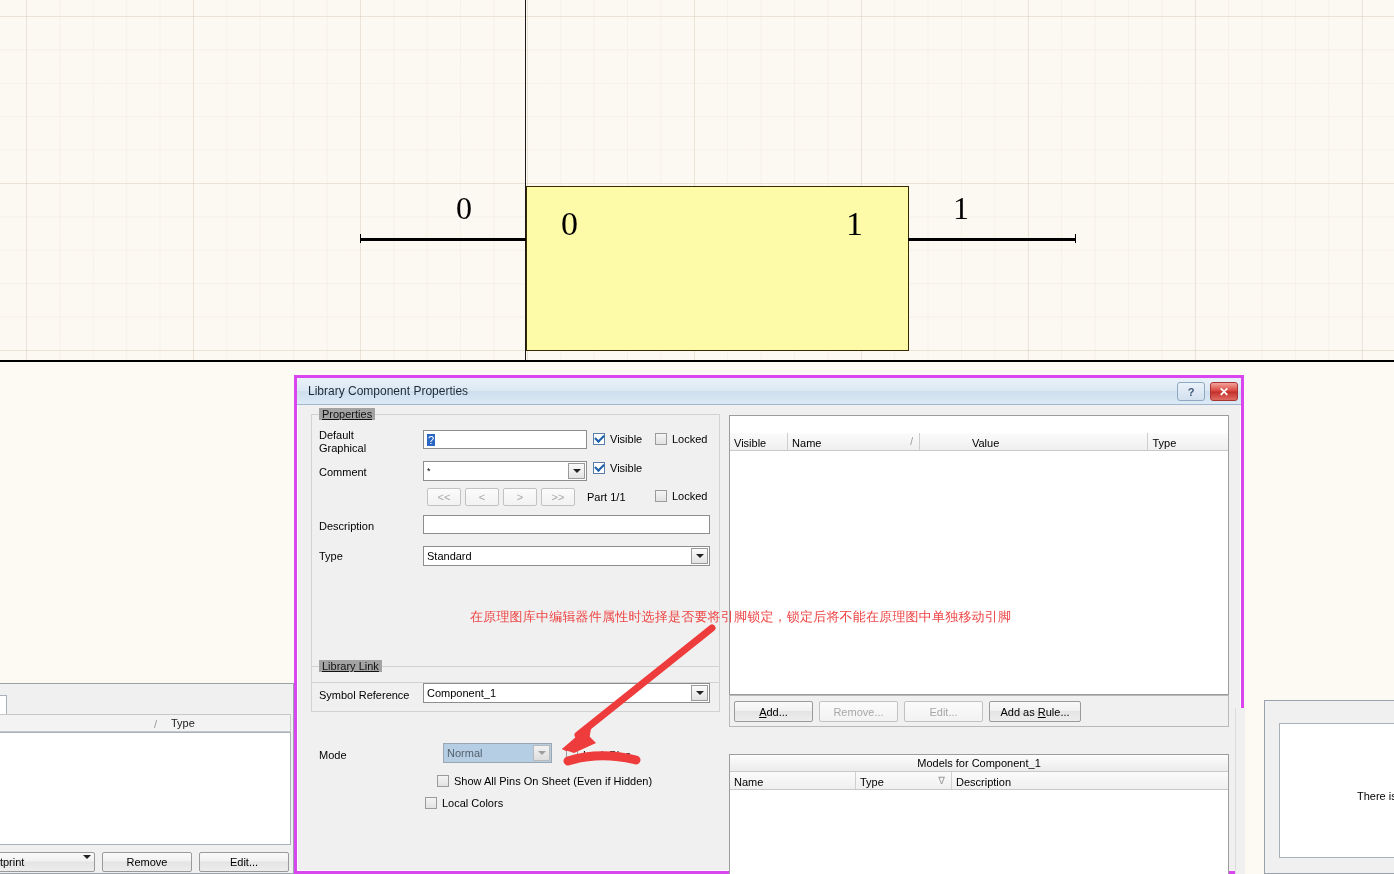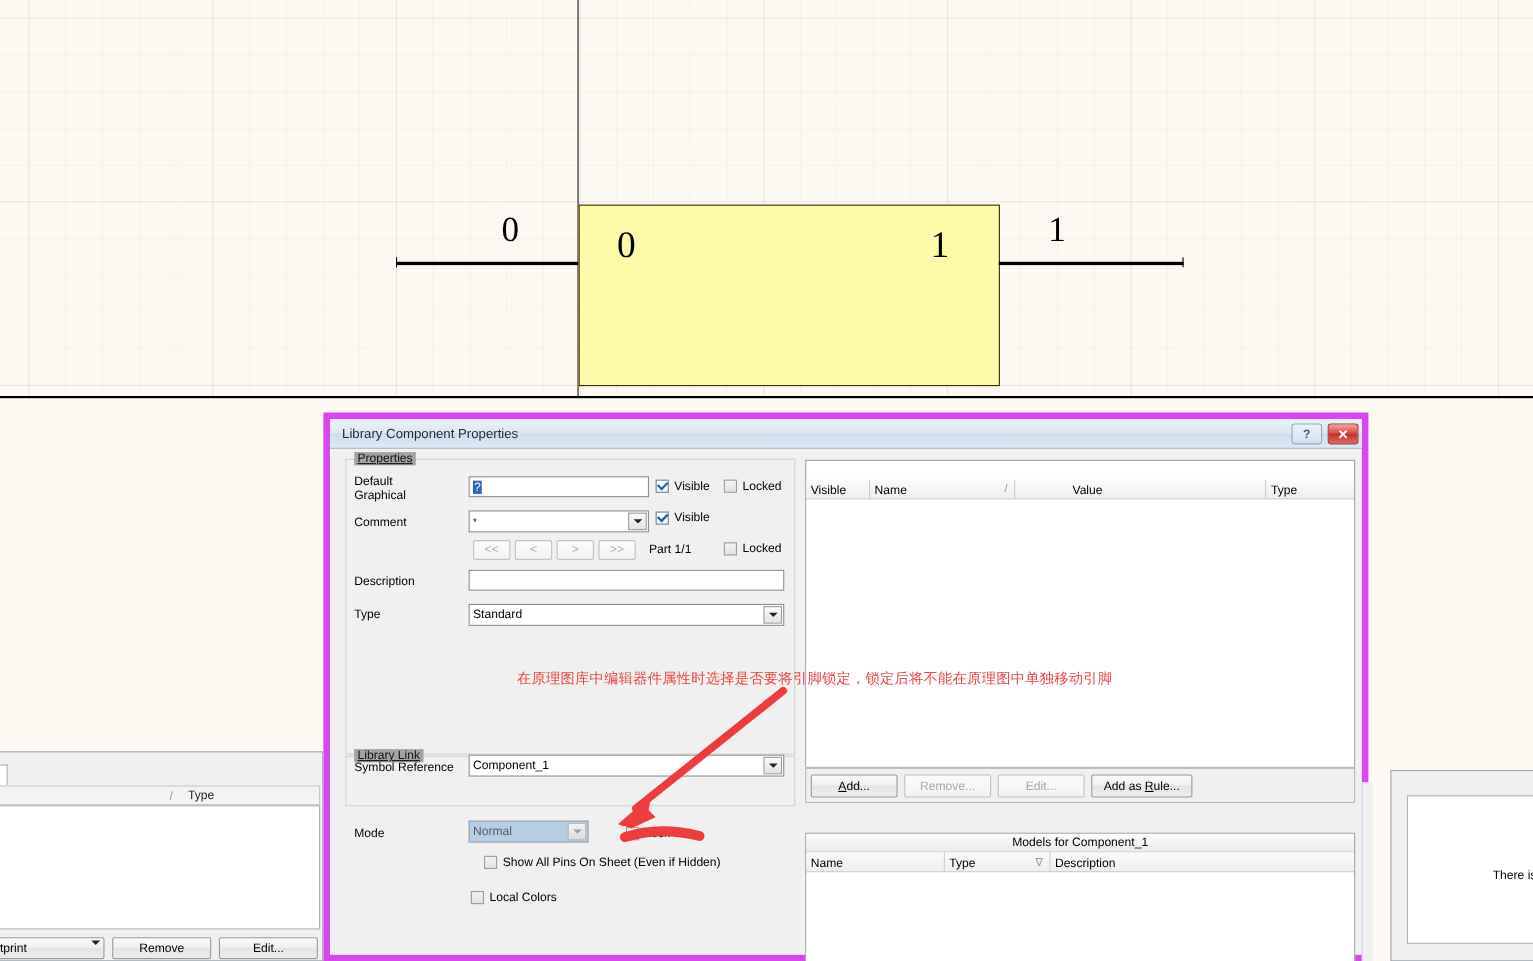--- a/index.html
+++ b/index.html
@@ -57,7 +57,7 @@
   #dialog {
     position:absolute; left:294px; top:375px; width:950px; height:499px;
     background:#F0F0F0;
-    border:6px solid #d946ef;
+    border:3px solid #d946ef;
     box-shadow:0 0 0 1px rgba(255,255,255,.7) inset;
   }
   #titlebar {

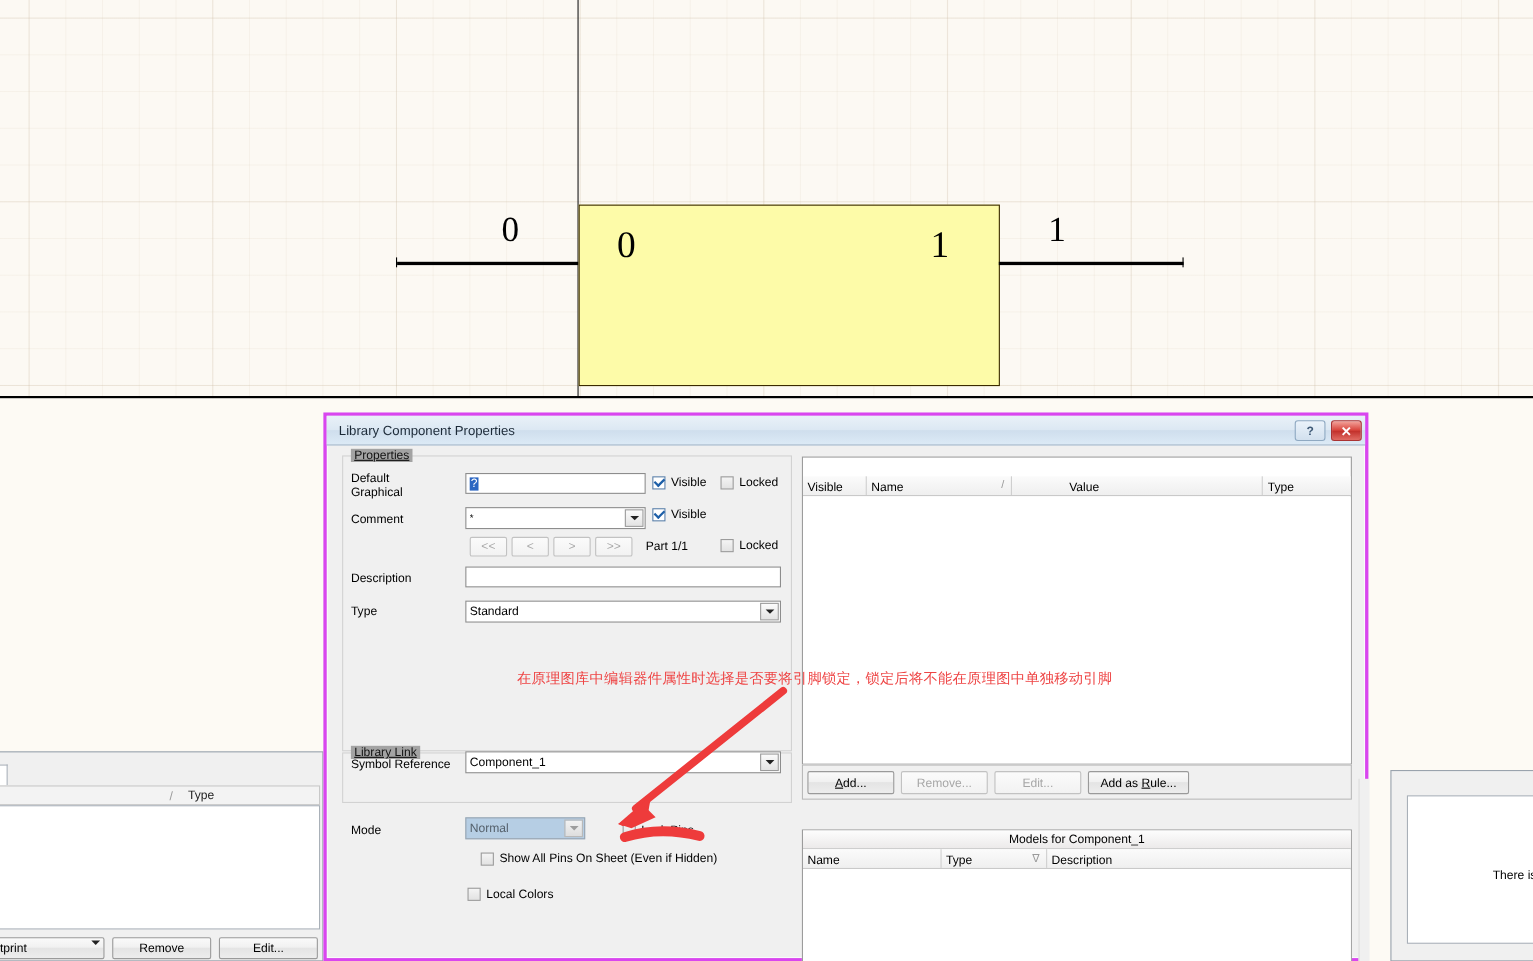--- a/index.html
+++ b/index.html
@@ -266,7 +266,7 @@
       </span>
   </div>
 
-  <div class="group" style="left:14px; top:288px; width:409px; height:46px;margin-top:18px;">
+  <div class="group" style="left:14px; top:288px; width:409px; height:46px;">
     <span class="group-title"><u>Library Link</u></span>
   </div>
   <div class="lbl" style="left:22px; top:311px;">Symbol Reference</div>

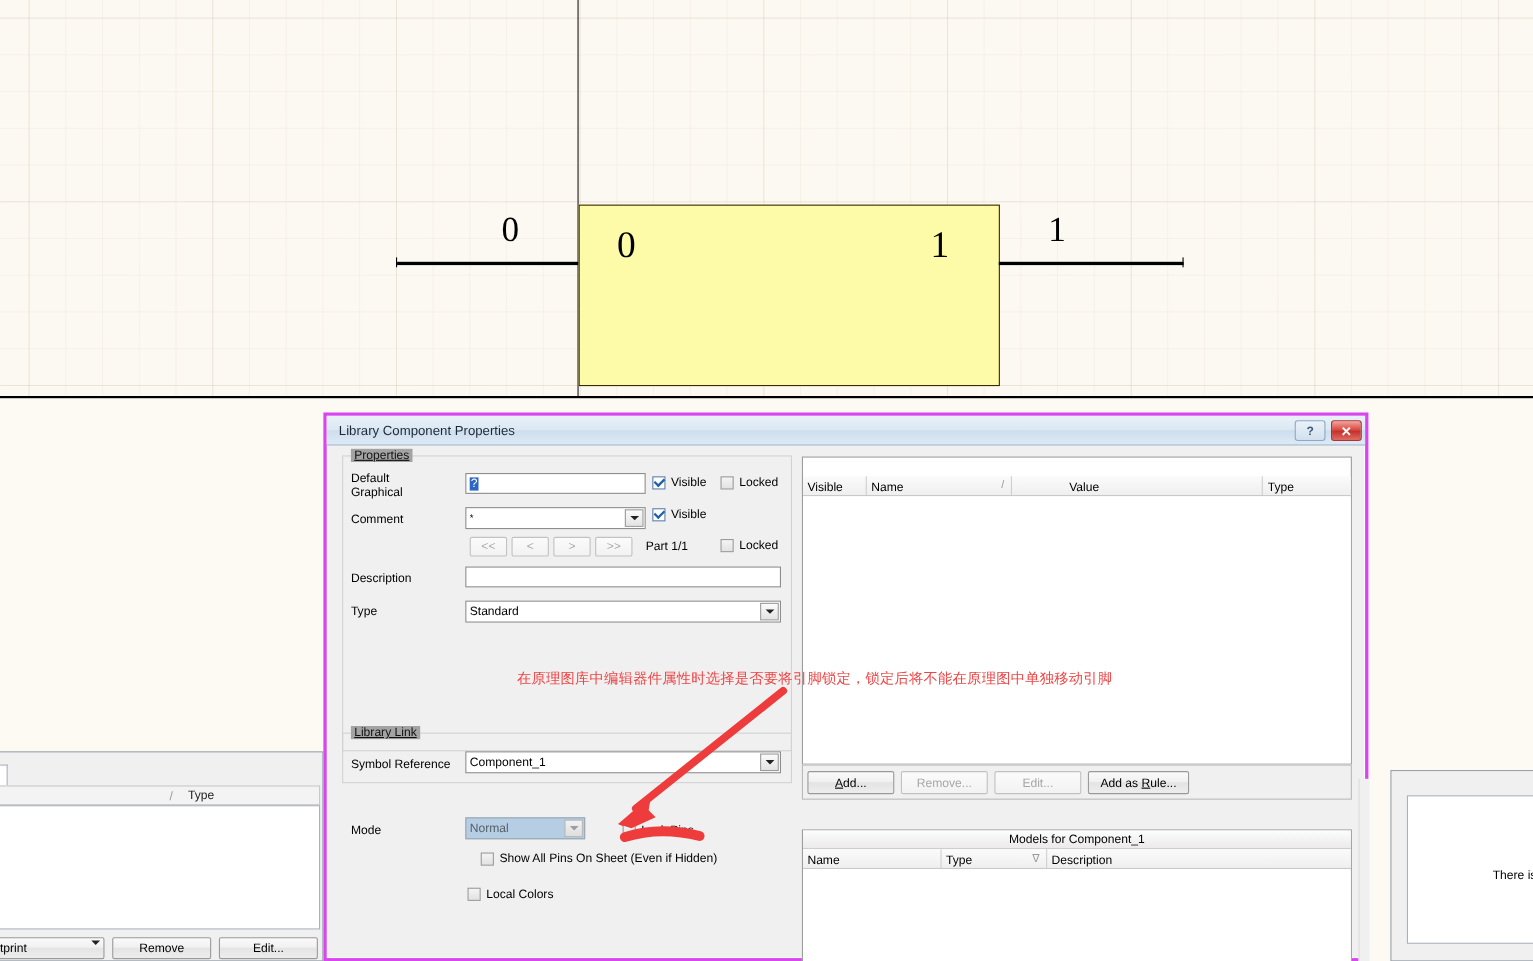--- a/index.html
+++ b/index.html
@@ -96,7 +96,7 @@
     position:absolute; background:#fff; border:1px solid #8d8d8d;
     font-size:11px; display:flex; align-items:center; padding:2px 3px;
   }
-  .combo.disabled { background:#b6cee4; color:#55616c; border-color:#9aa6b1; }
+  .combo.disabled { background:#b6cee4; color:#55616c; border-color:#9aa6b1;margin-left:20px; }
   .combo .arrow {
     position:absolute; right:1px; top:1px; bottom:1px; width:17px;
     background:linear-gradient(to bottom,#fbfbfb,#e3e3e3);

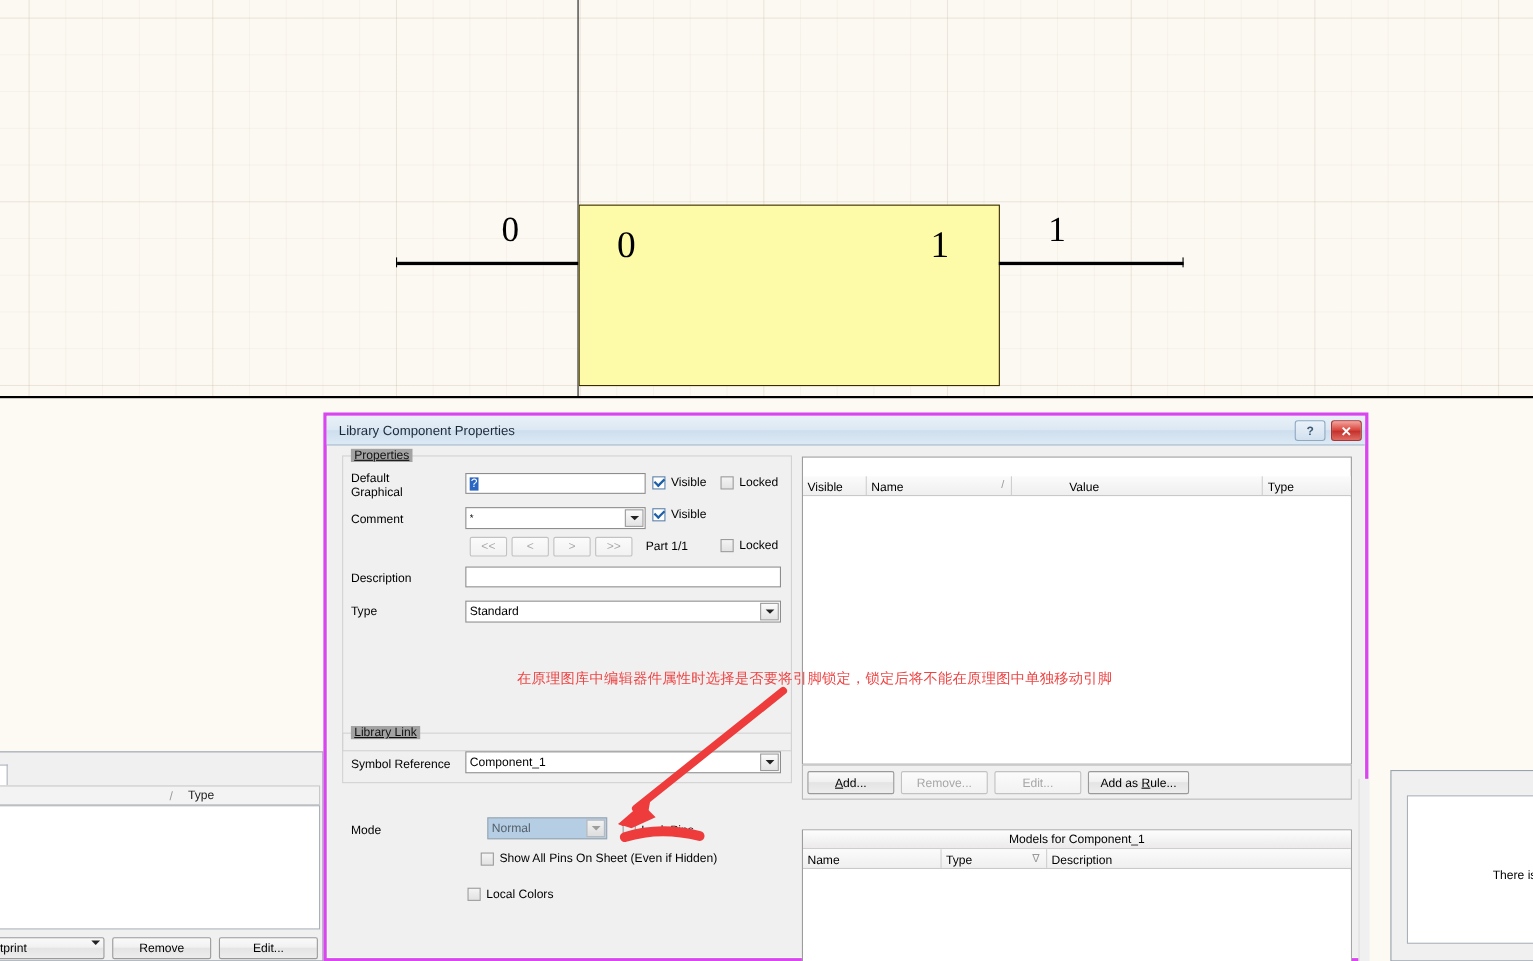--- a/index.html
+++ b/index.html
@@ -292,7 +292,7 @@
     <span class="chkbox"></span>
     <span>Show All Pins On Sheet (Even if Hidden)</span>
   </div>
-  <div class="chk" style="left:128px; top:429px;">
+  <div class="chk" style="left:128px; top:419px;">
     <span class="chkbox"></span>
     <span>Local Colors</span>
   </div>

